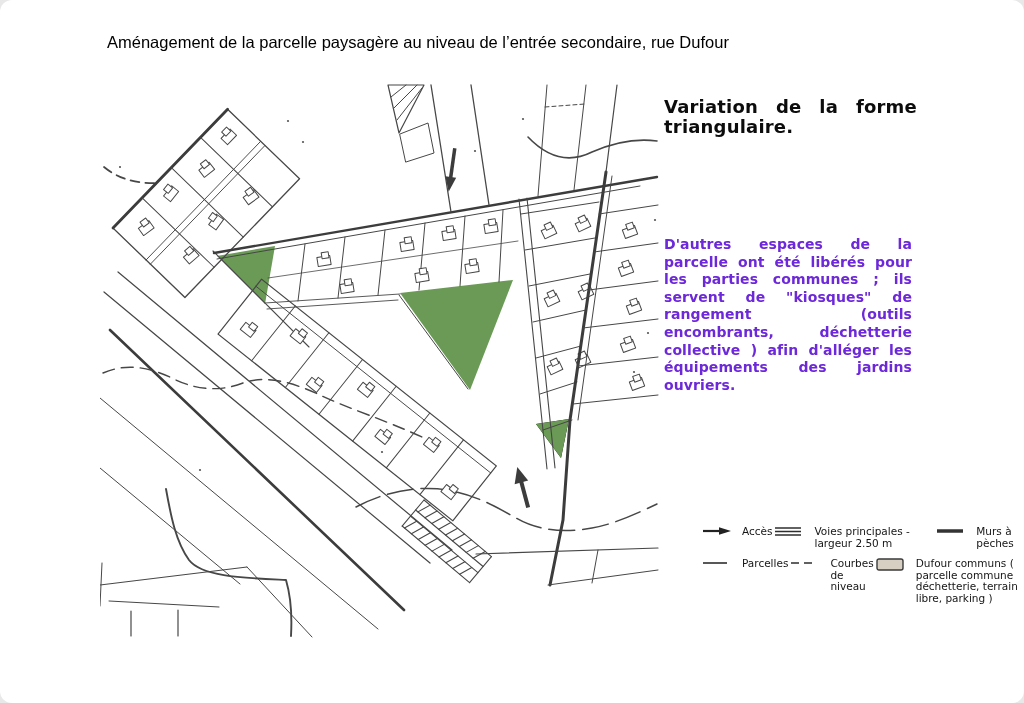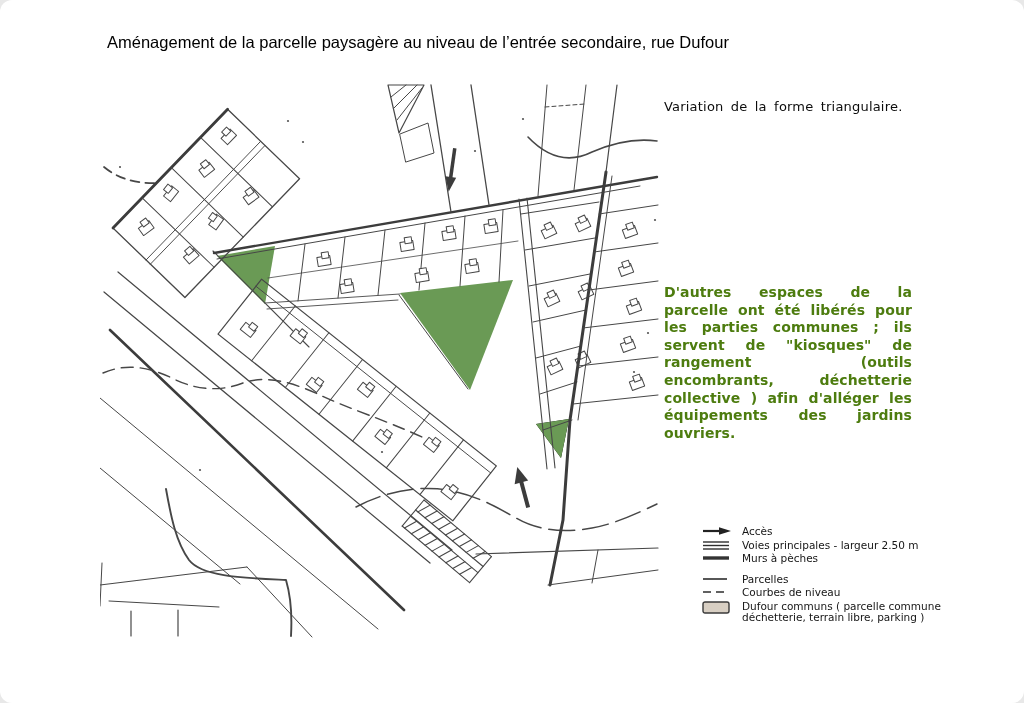--- a/index.html
+++ b/index.html
@@ -7,8 +7,8 @@
         font-family:"DejaVu Sans",sans-serif;color:#111;border-radius:12px;}
   .title{position:absolute;left:107px;top:33px;font-family:"Liberation Sans",sans-serif;
          font-size:16.5px;color:#000;white-space:nowrap;}
-  .caption-heading{position:absolute;left:664px;top:97px;width:253px;font-size:13px;
-         font-weight:normal;color:#0c0c0c;text-align:justify;line-height:20px;
+  .caption-heading{position:absolute;left:664px;top:97px;width:253px;font-size:18px;
+         font-weight:bold;color:#0c0c0c;text-align:justify;line-height:20px;
          word-spacing:3px;letter-spacing:.2px;}
   .caption-body{position:absolute;left:664px;top:236px;width:248px;font-size:14px;
          font-weight:bold;color:#4d7c0f;text-align:justify;line-height:17.6px;

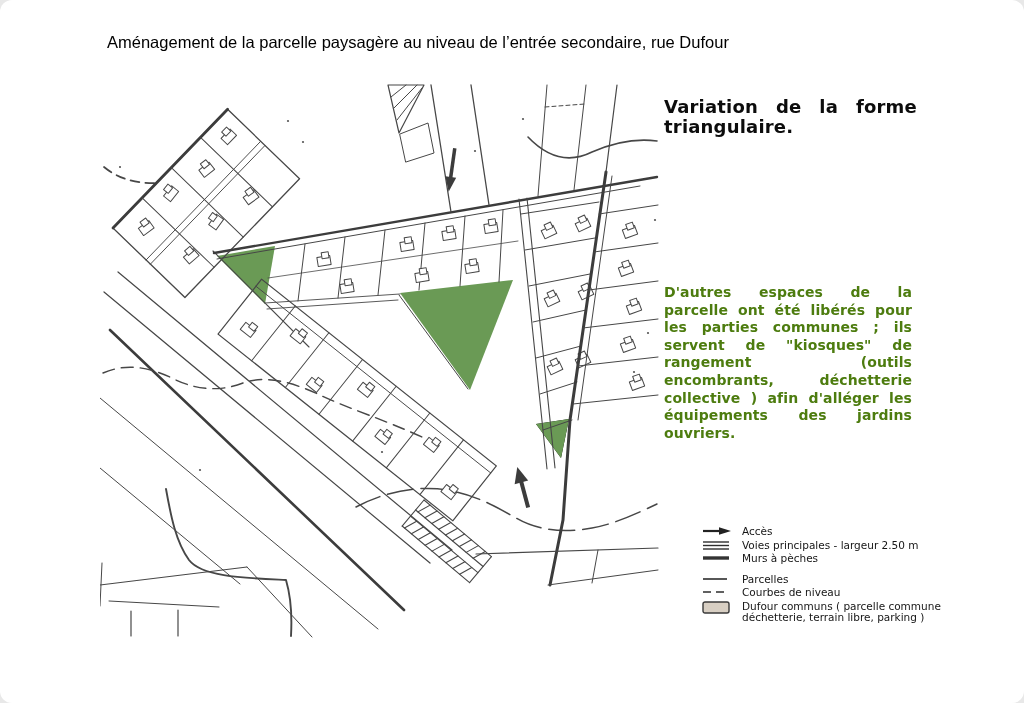--- a/index.html
+++ b/index.html
@@ -11,8 +11,8 @@
          font-weight:bold;color:#0c0c0c;text-align:justify;line-height:20px;
          word-spacing:3px;letter-spacing:.2px;}
   .caption-body{position:absolute;left:664px;top:236px;width:248px;font-size:14px;
-         font-weight:bold;color:#4d7c0f;text-align:justify;line-height:17.6px;
-         word-spacing:2px;letter-spacing:.1px;margin-top:48px;}
+         font-weight:bold;color:#6d28d9;text-align:justify;line-height:17.6px;
+         word-spacing:2px;letter-spacing:.1px;}
   .legend{position:absolute;left:702px;top:526px;width:320px;font-size:10.5px;color:#151515;}
   .lgroup{display:flex;flex-direction:column;gap:2px;}
   .lgroup + .lgroup{margin-top:9px;}

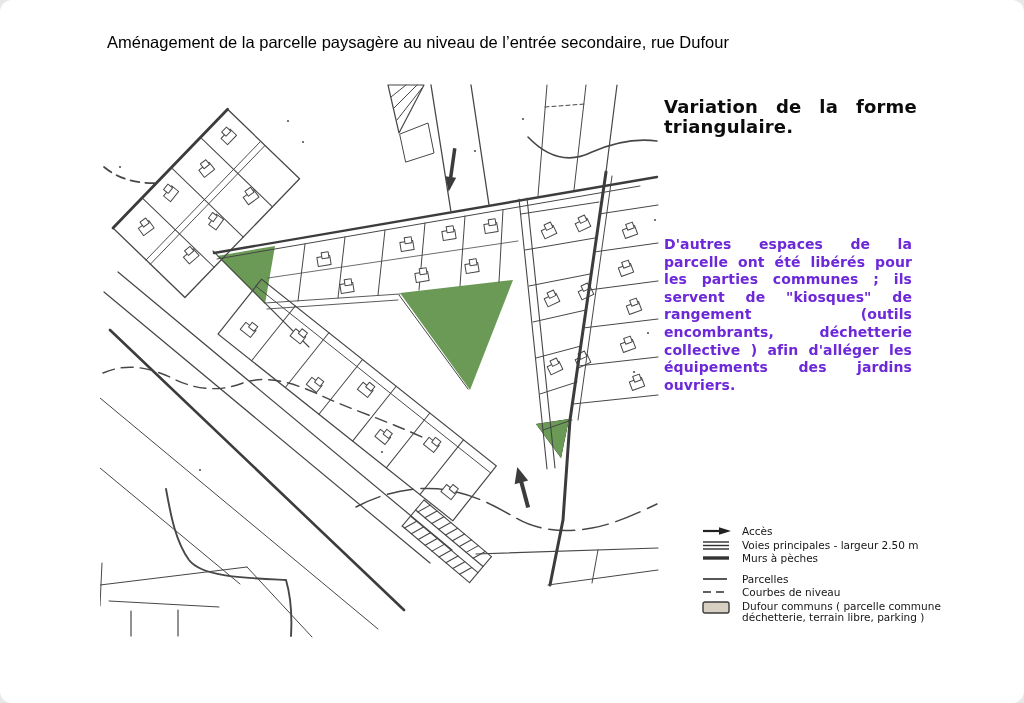--- a/index.html
+++ b/index.html
@@ -14,7 +14,7 @@
          font-weight:bold;color:#6d28d9;text-align:justify;line-height:17.6px;
          word-spacing:2px;letter-spacing:.1px;}
   .legend{position:absolute;left:702px;top:526px;width:320px;font-size:10.5px;color:#151515;}
-  .lgroup{display:flex;flex-direction:column;gap:2px;}
+  .lgroup{display:flex;gap:2px;}
   .lgroup + .lgroup{margin-top:9px;}
   .lrow{display:flex;align-items:flex-start;gap:4px;}
   .licon{flex:0 0 36px;width:36px;padding-top:0px;}

